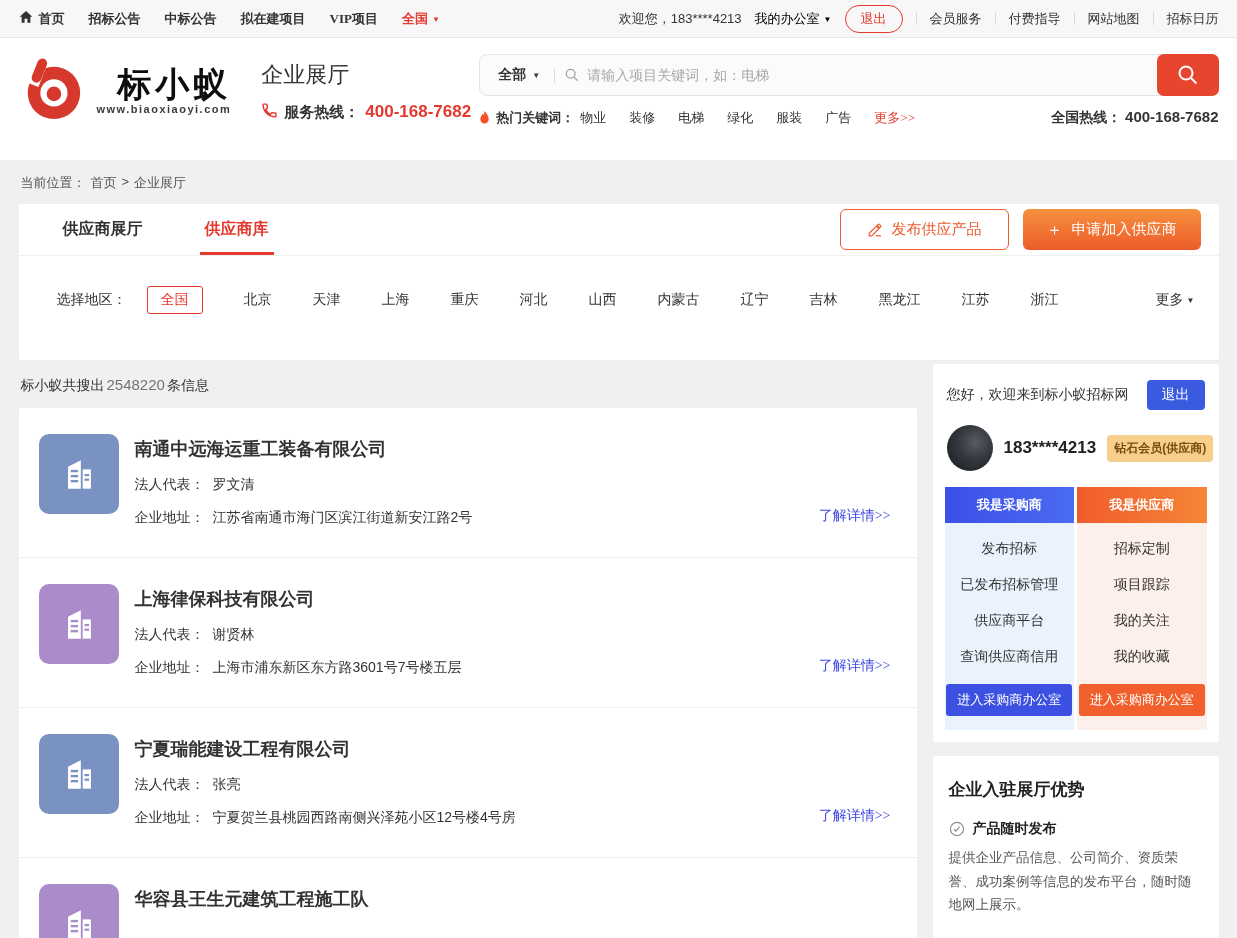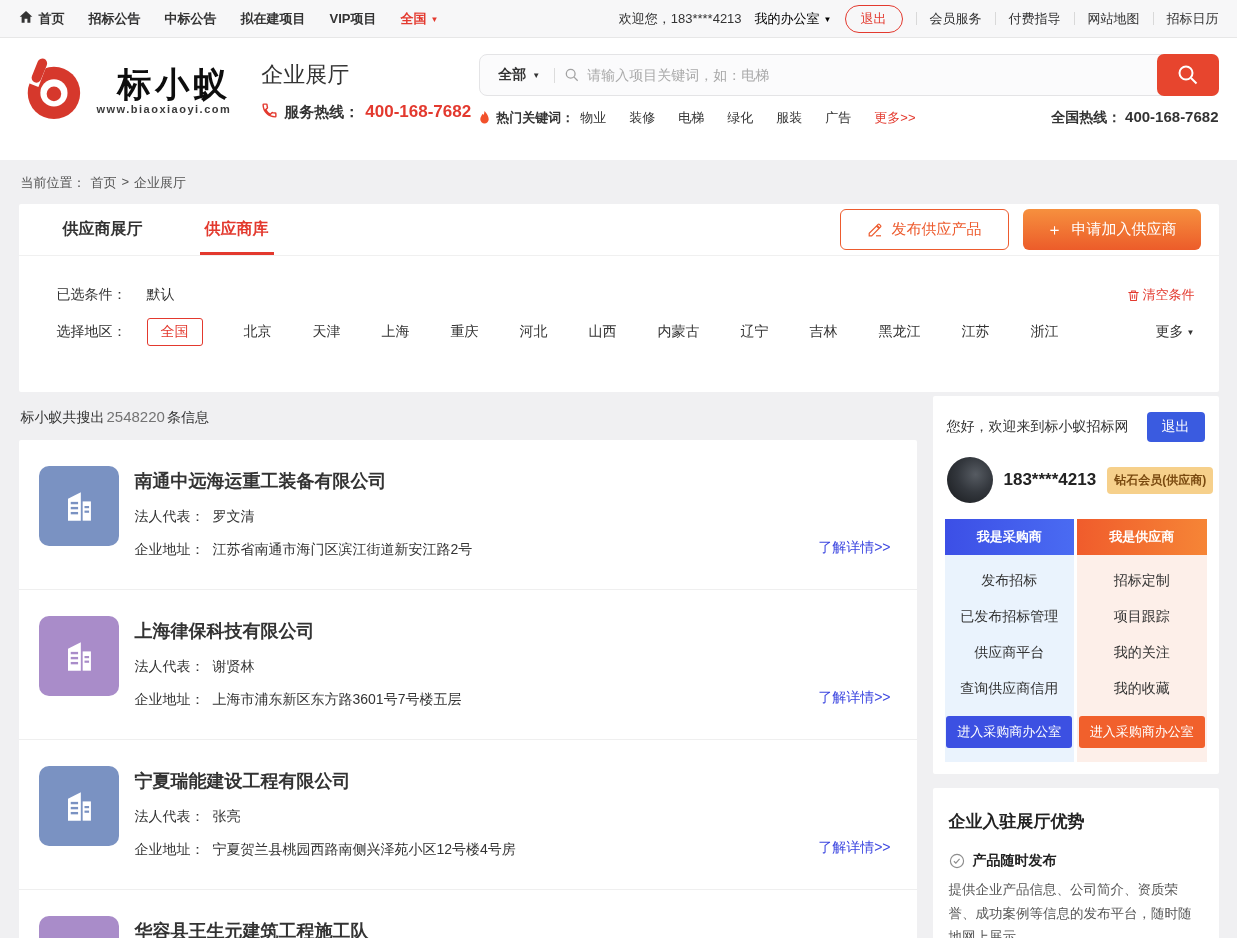--- a/index.html
+++ b/index.html
@@ -5,7 +5,7 @@
   * { margin:0; padding:0; box-sizing:border-box; }
   html,body { width:1237px; height:938px; overflow:hidden; background:#f0f0f2;
     font-family:"Liberation Sans","DejaVu Sans",sans-serif; color:#333; }
-  a { text-decoration:none; color:inherit; cursor:pointer; }
+  a { text-decoration:none; color:inherit; cursor:pointer;font-family:Liberation Serif, serif; }
   button { cursor:pointer; font-family:inherit; }
   .inner { width:1200px; margin:0 auto; }
 

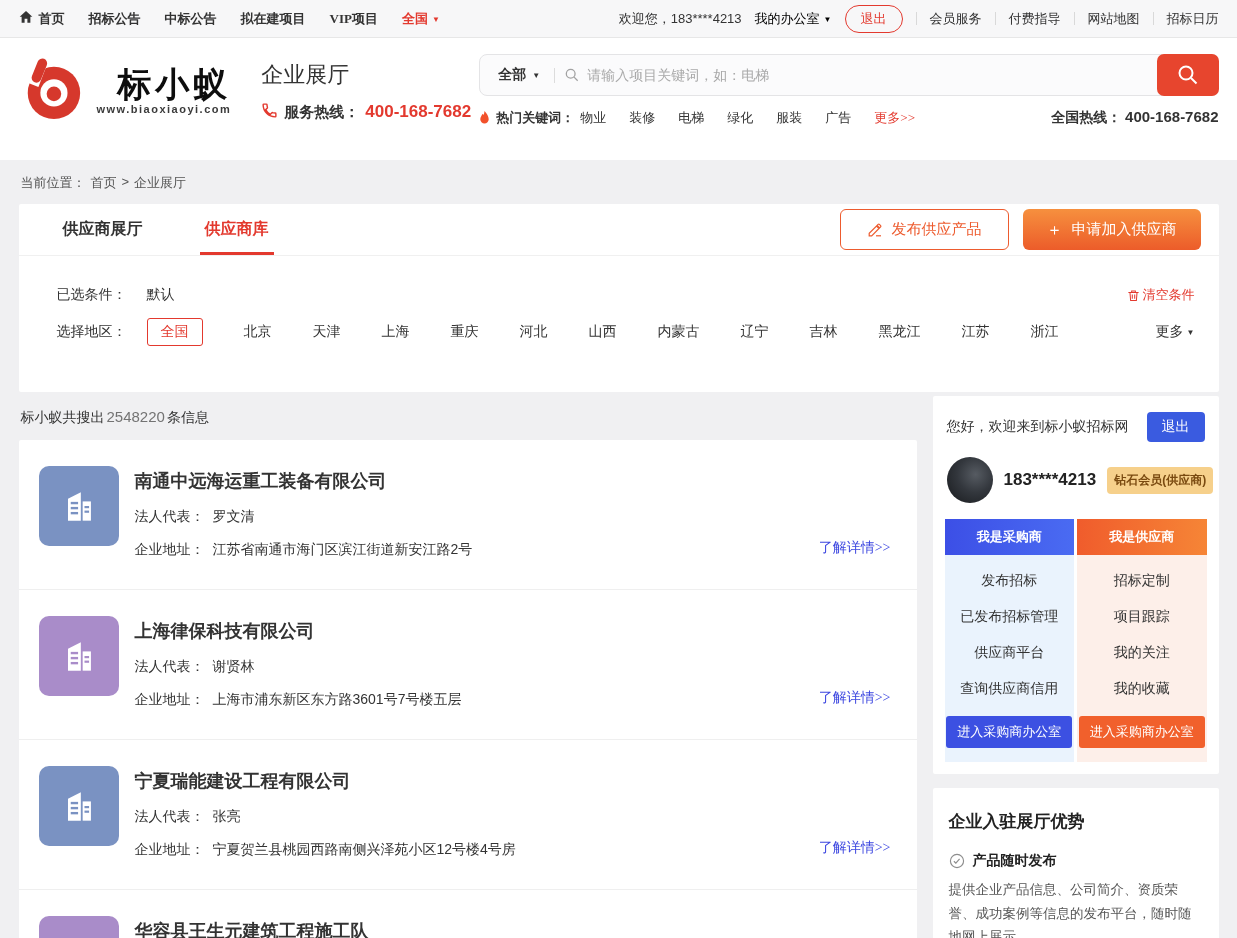--- a/index.html
+++ b/index.html
@@ -274,18 +274,6 @@
     </div>
     <div class="filter-rows">
       <div class="frow">
-        <span class="frow-label">已选条件：</span>
-        <span>默认</span>
-        <a class="clear-link">
-          <span style="display:flex">
-            <svg width="13" height="13" viewBox="0 0 14 14">
-                <path d="M1.5 3.8 h11 M5 3.8 V2.2 h4 V3.8 M3.2 3.8 l0.7 8.6 h6.2 l0.7-8.6 M5.7 6 v4.5 M8.3 6 v4.5" fill="none" stroke="#e3392e" stroke-width="1.1"></path>
-              </svg>
-          </span>
-          <span>清空条件</span>
-        </a>
-      </div>
-      <div class="frow">
         <span class="frow-label">选择地区：</span>
         <span class="region-list">
           <a class="region-chip">全国</a>

